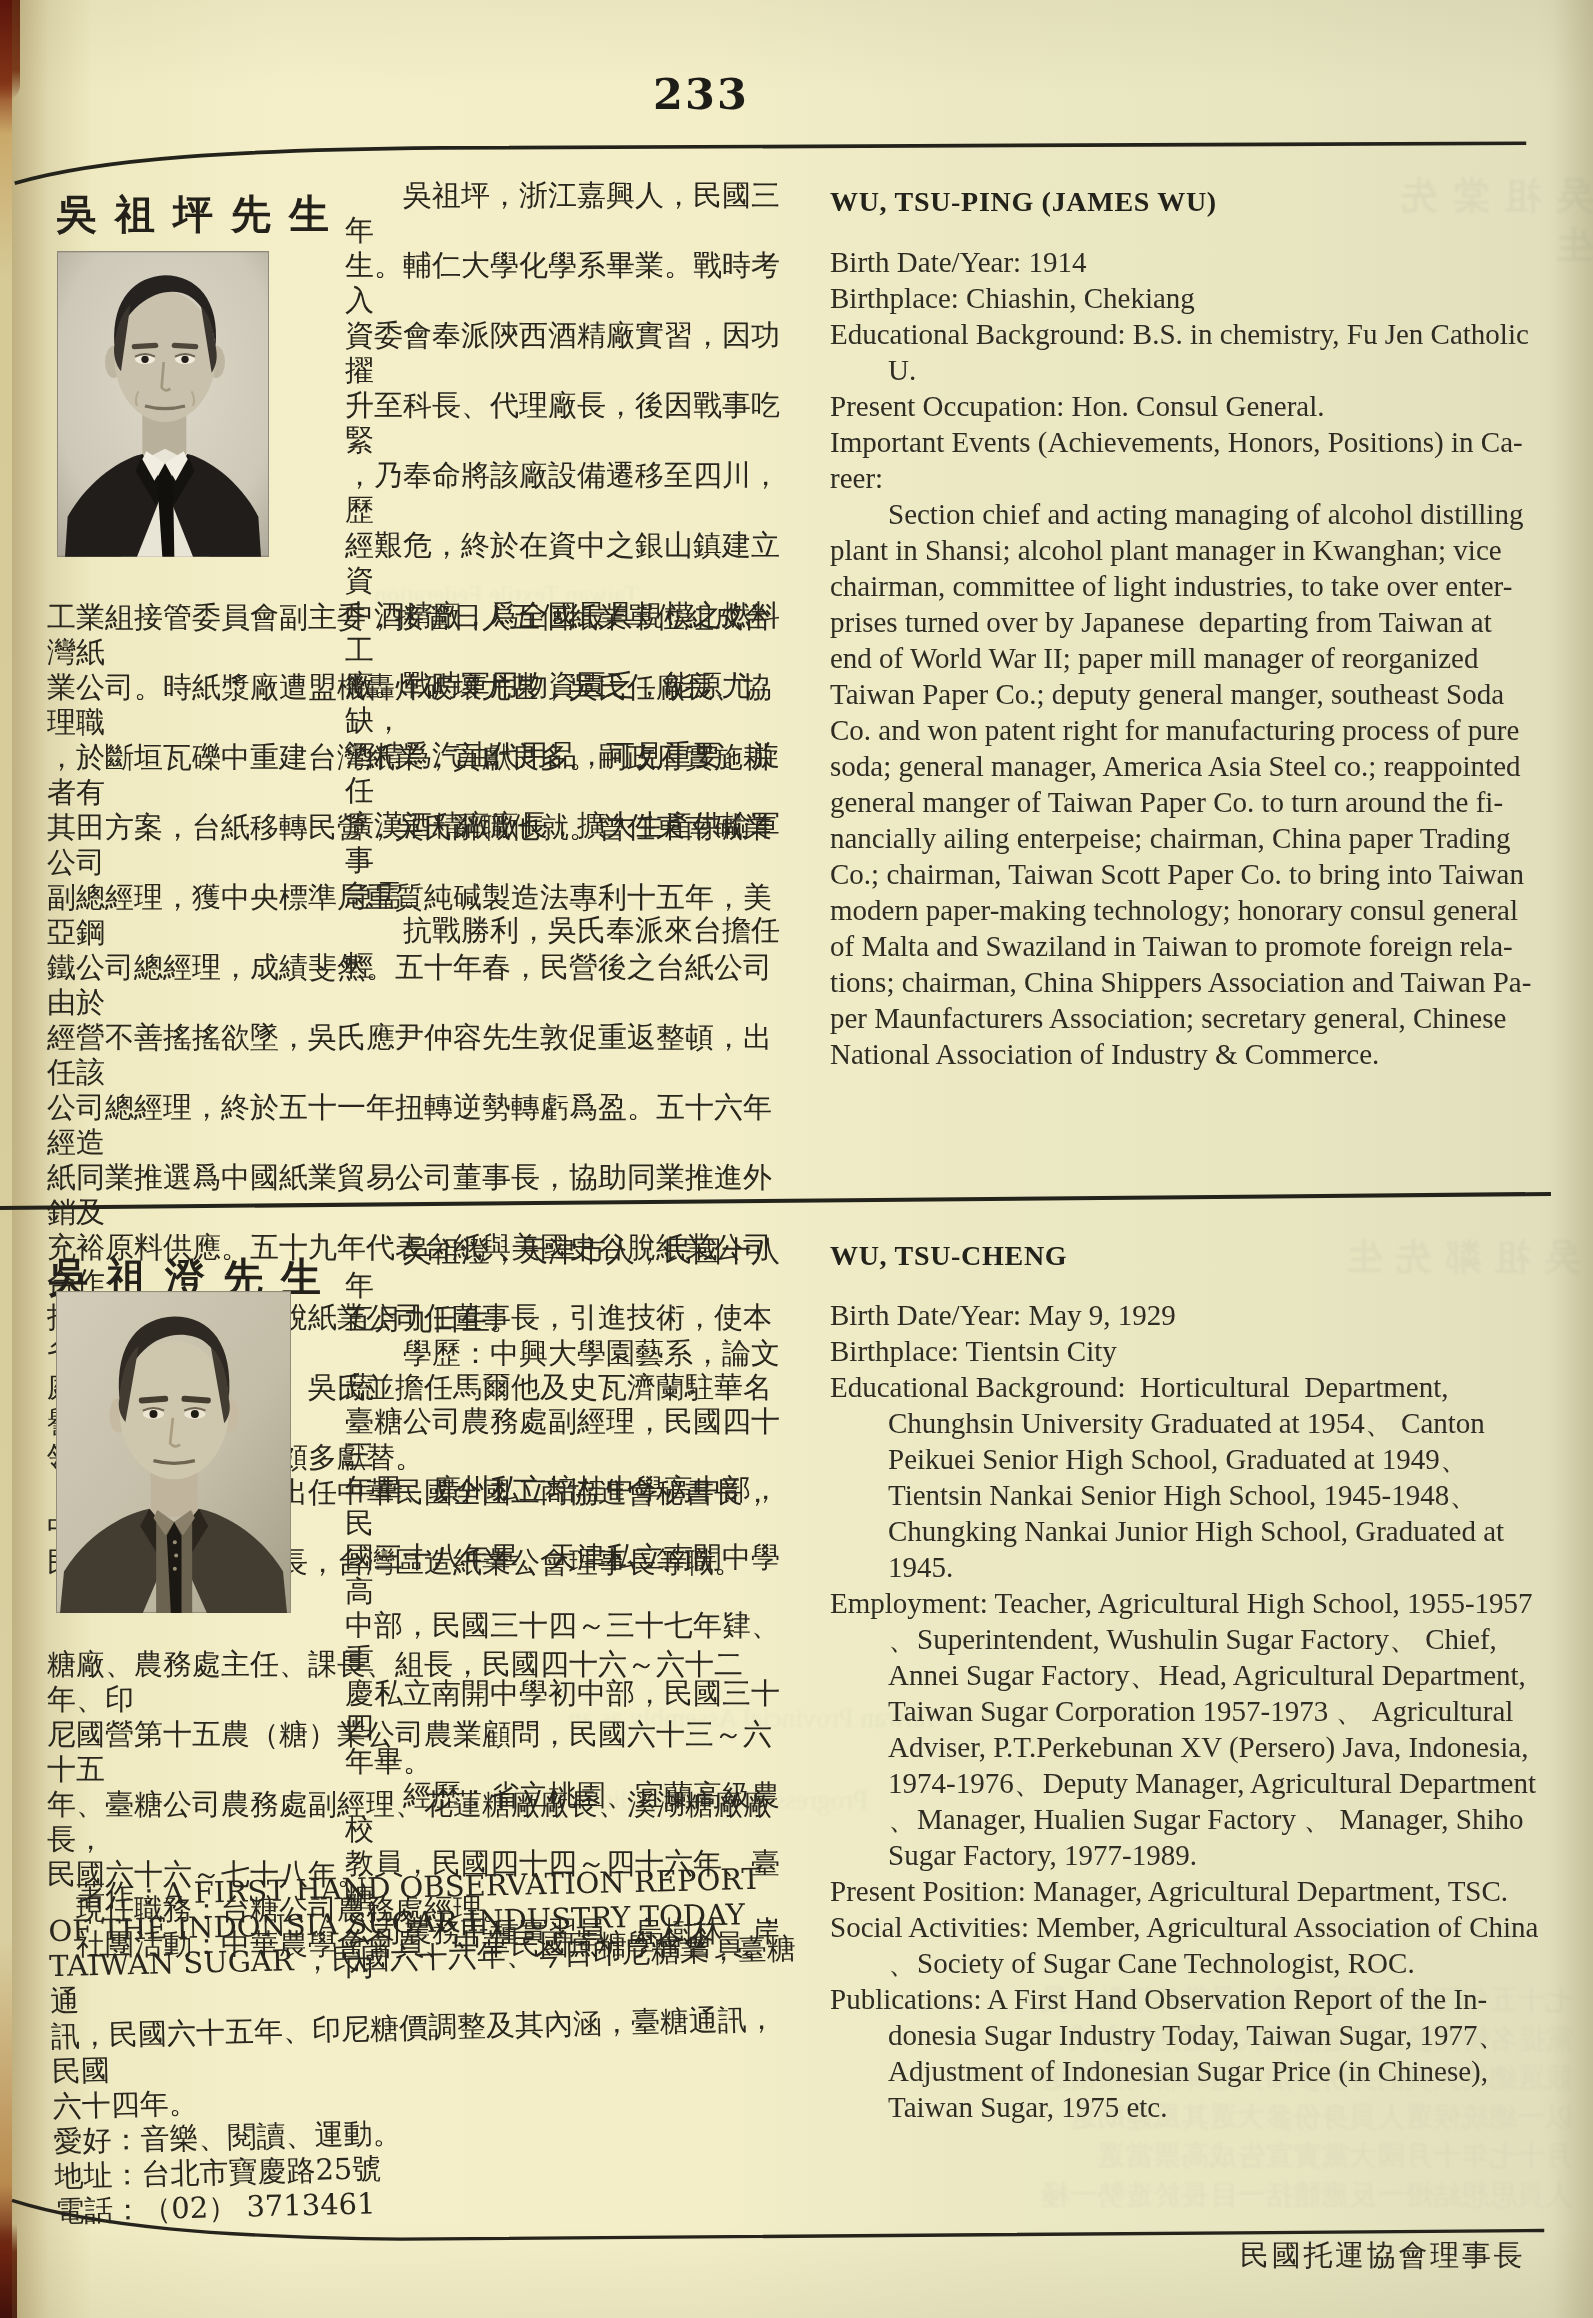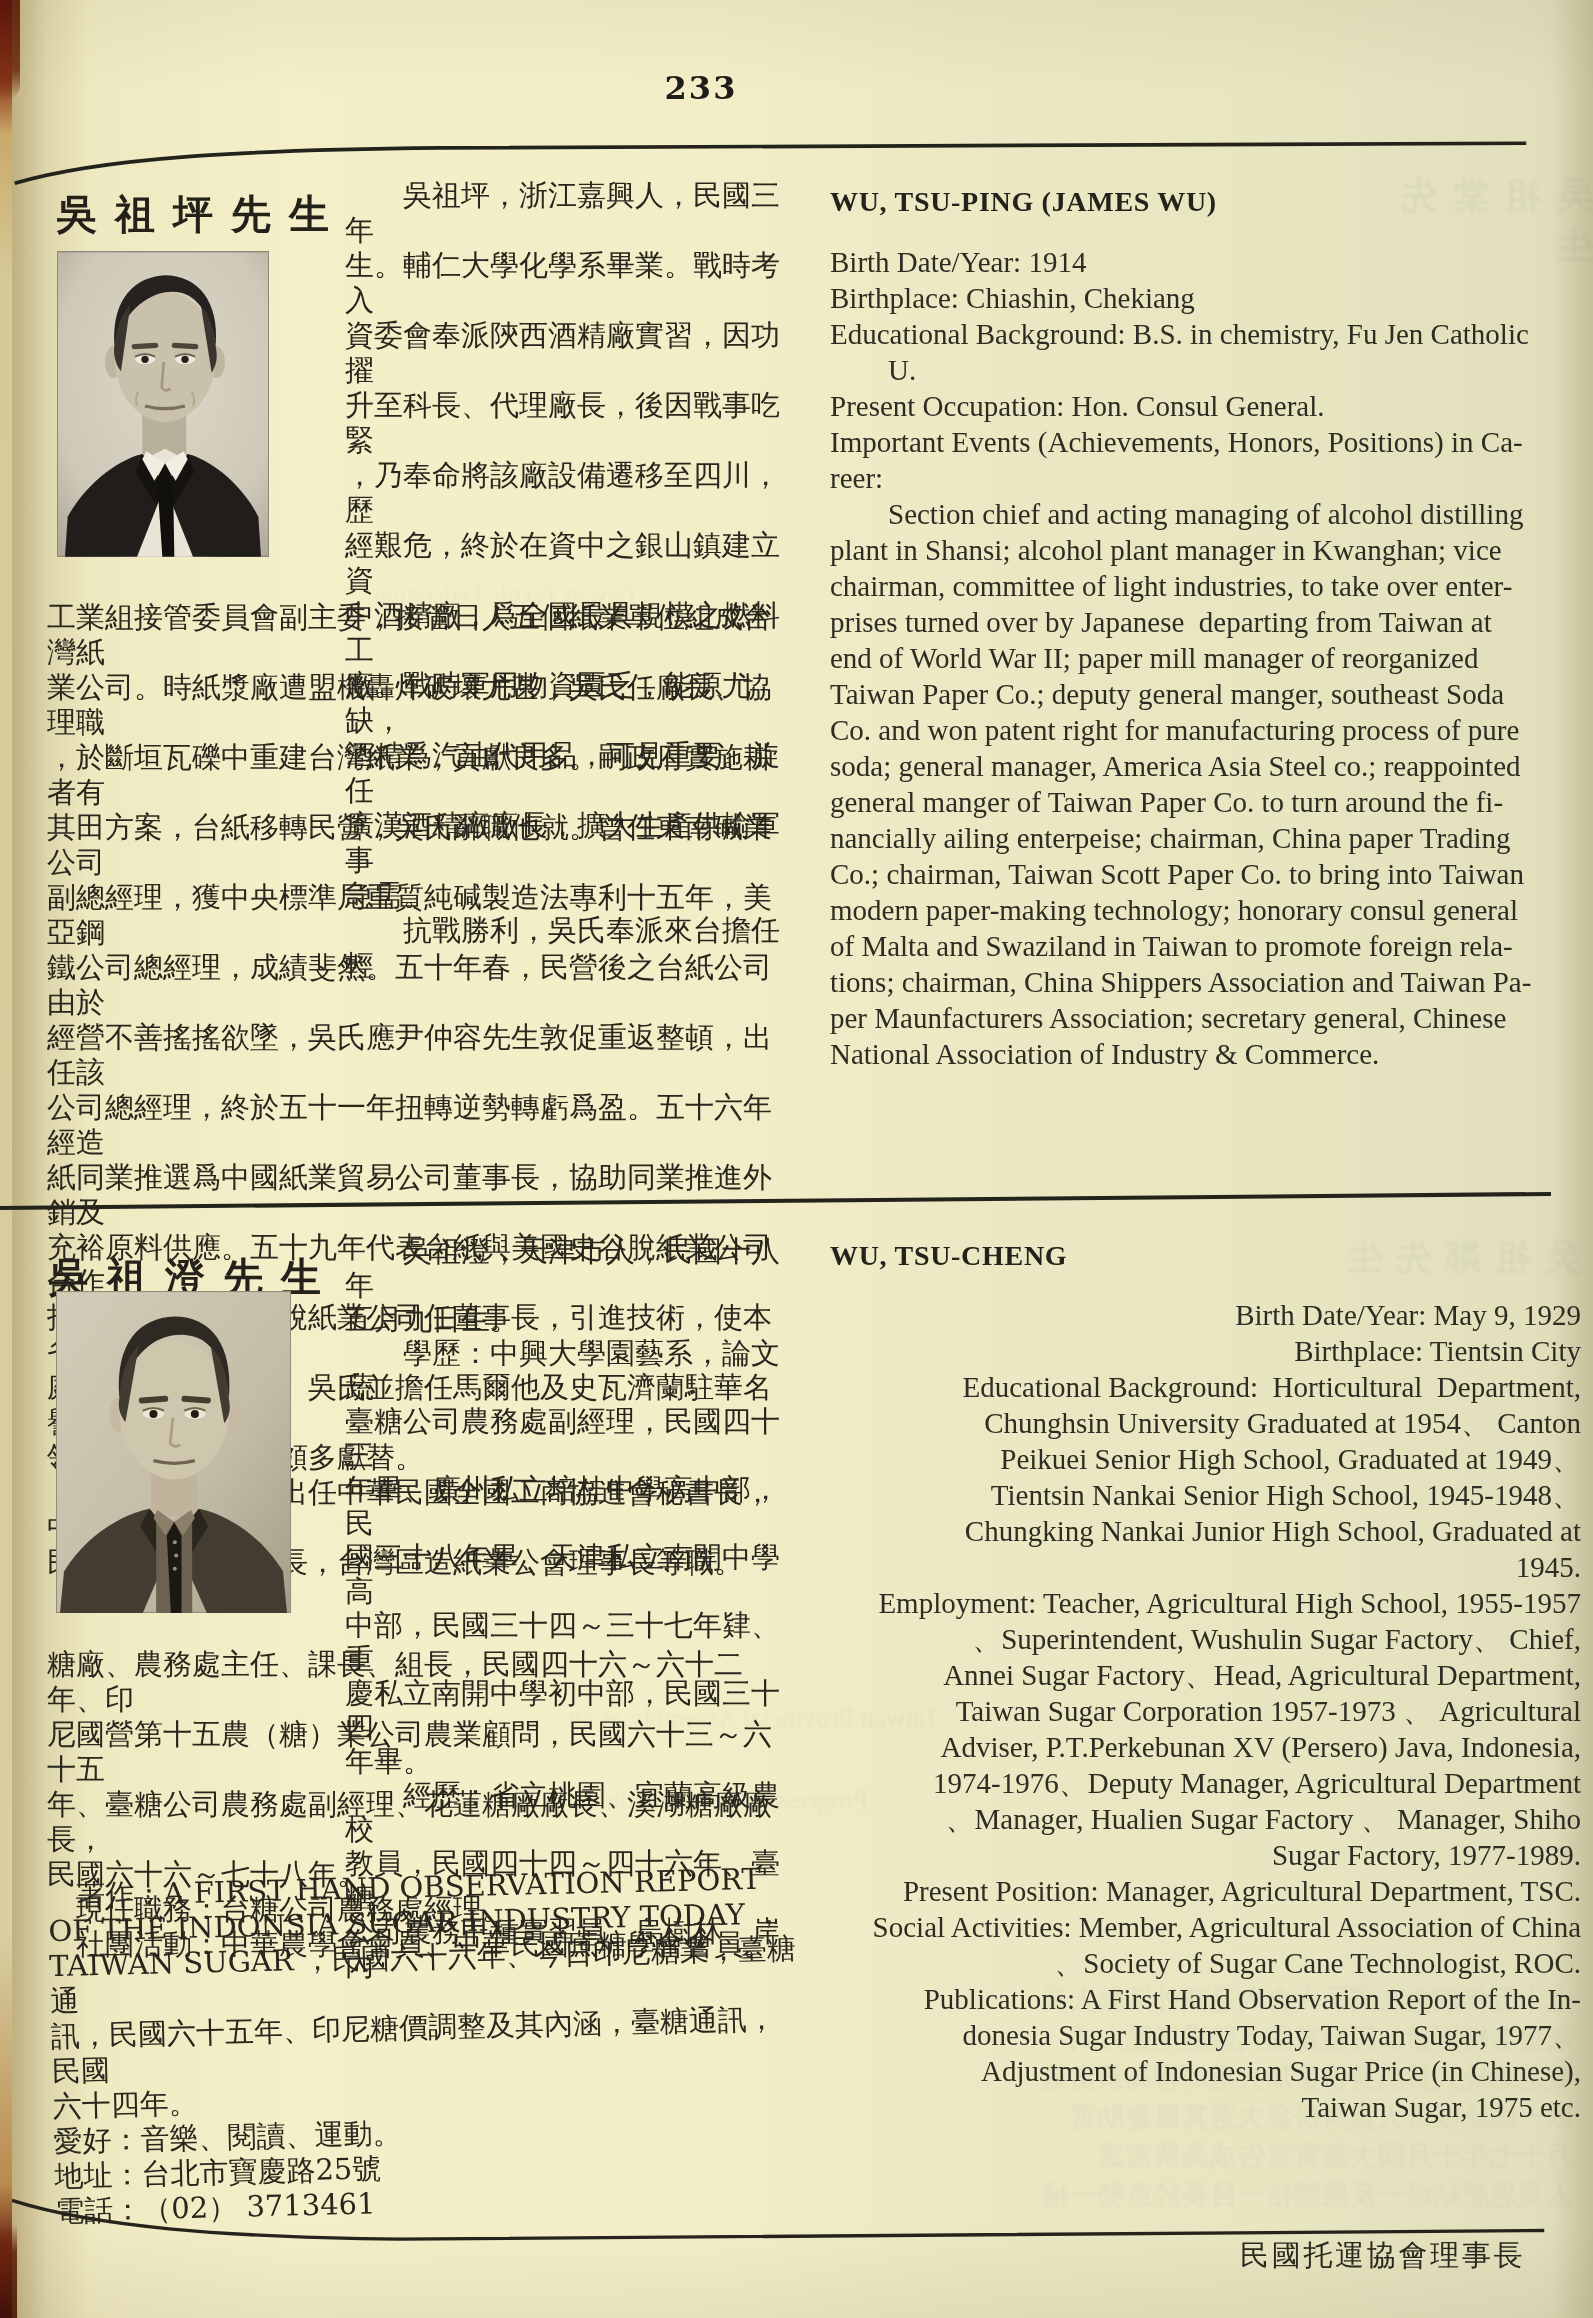--- a/index.html
+++ b/index.html
@@ -24,7 +24,7 @@
   .right-shade{right:0;top:0;width:40px;height:2319px;background:linear-gradient(270deg,rgba(120,110,70,.20),rgba(120,110,70,0));}
   svg.rule{left:0;top:0;width:1593px;height:2319px;pointer-events:none;}
   .page-number{left:641px;top:69px;width:120px;text-align:center;
-    font-size:32px;font-weight:bold;letter-spacing:2px;color:#1e1d17;}
+    font-size:43px;font-weight:bold;letter-spacing:2px;color:#1e1d17;}
   .footer-title{left:1240px;top:2236px;font-size:29px;letter-spacing:2.7px;color:#2b291f;
     font-family:"DejaVu Serif","Liberation Serif",serif;}
   

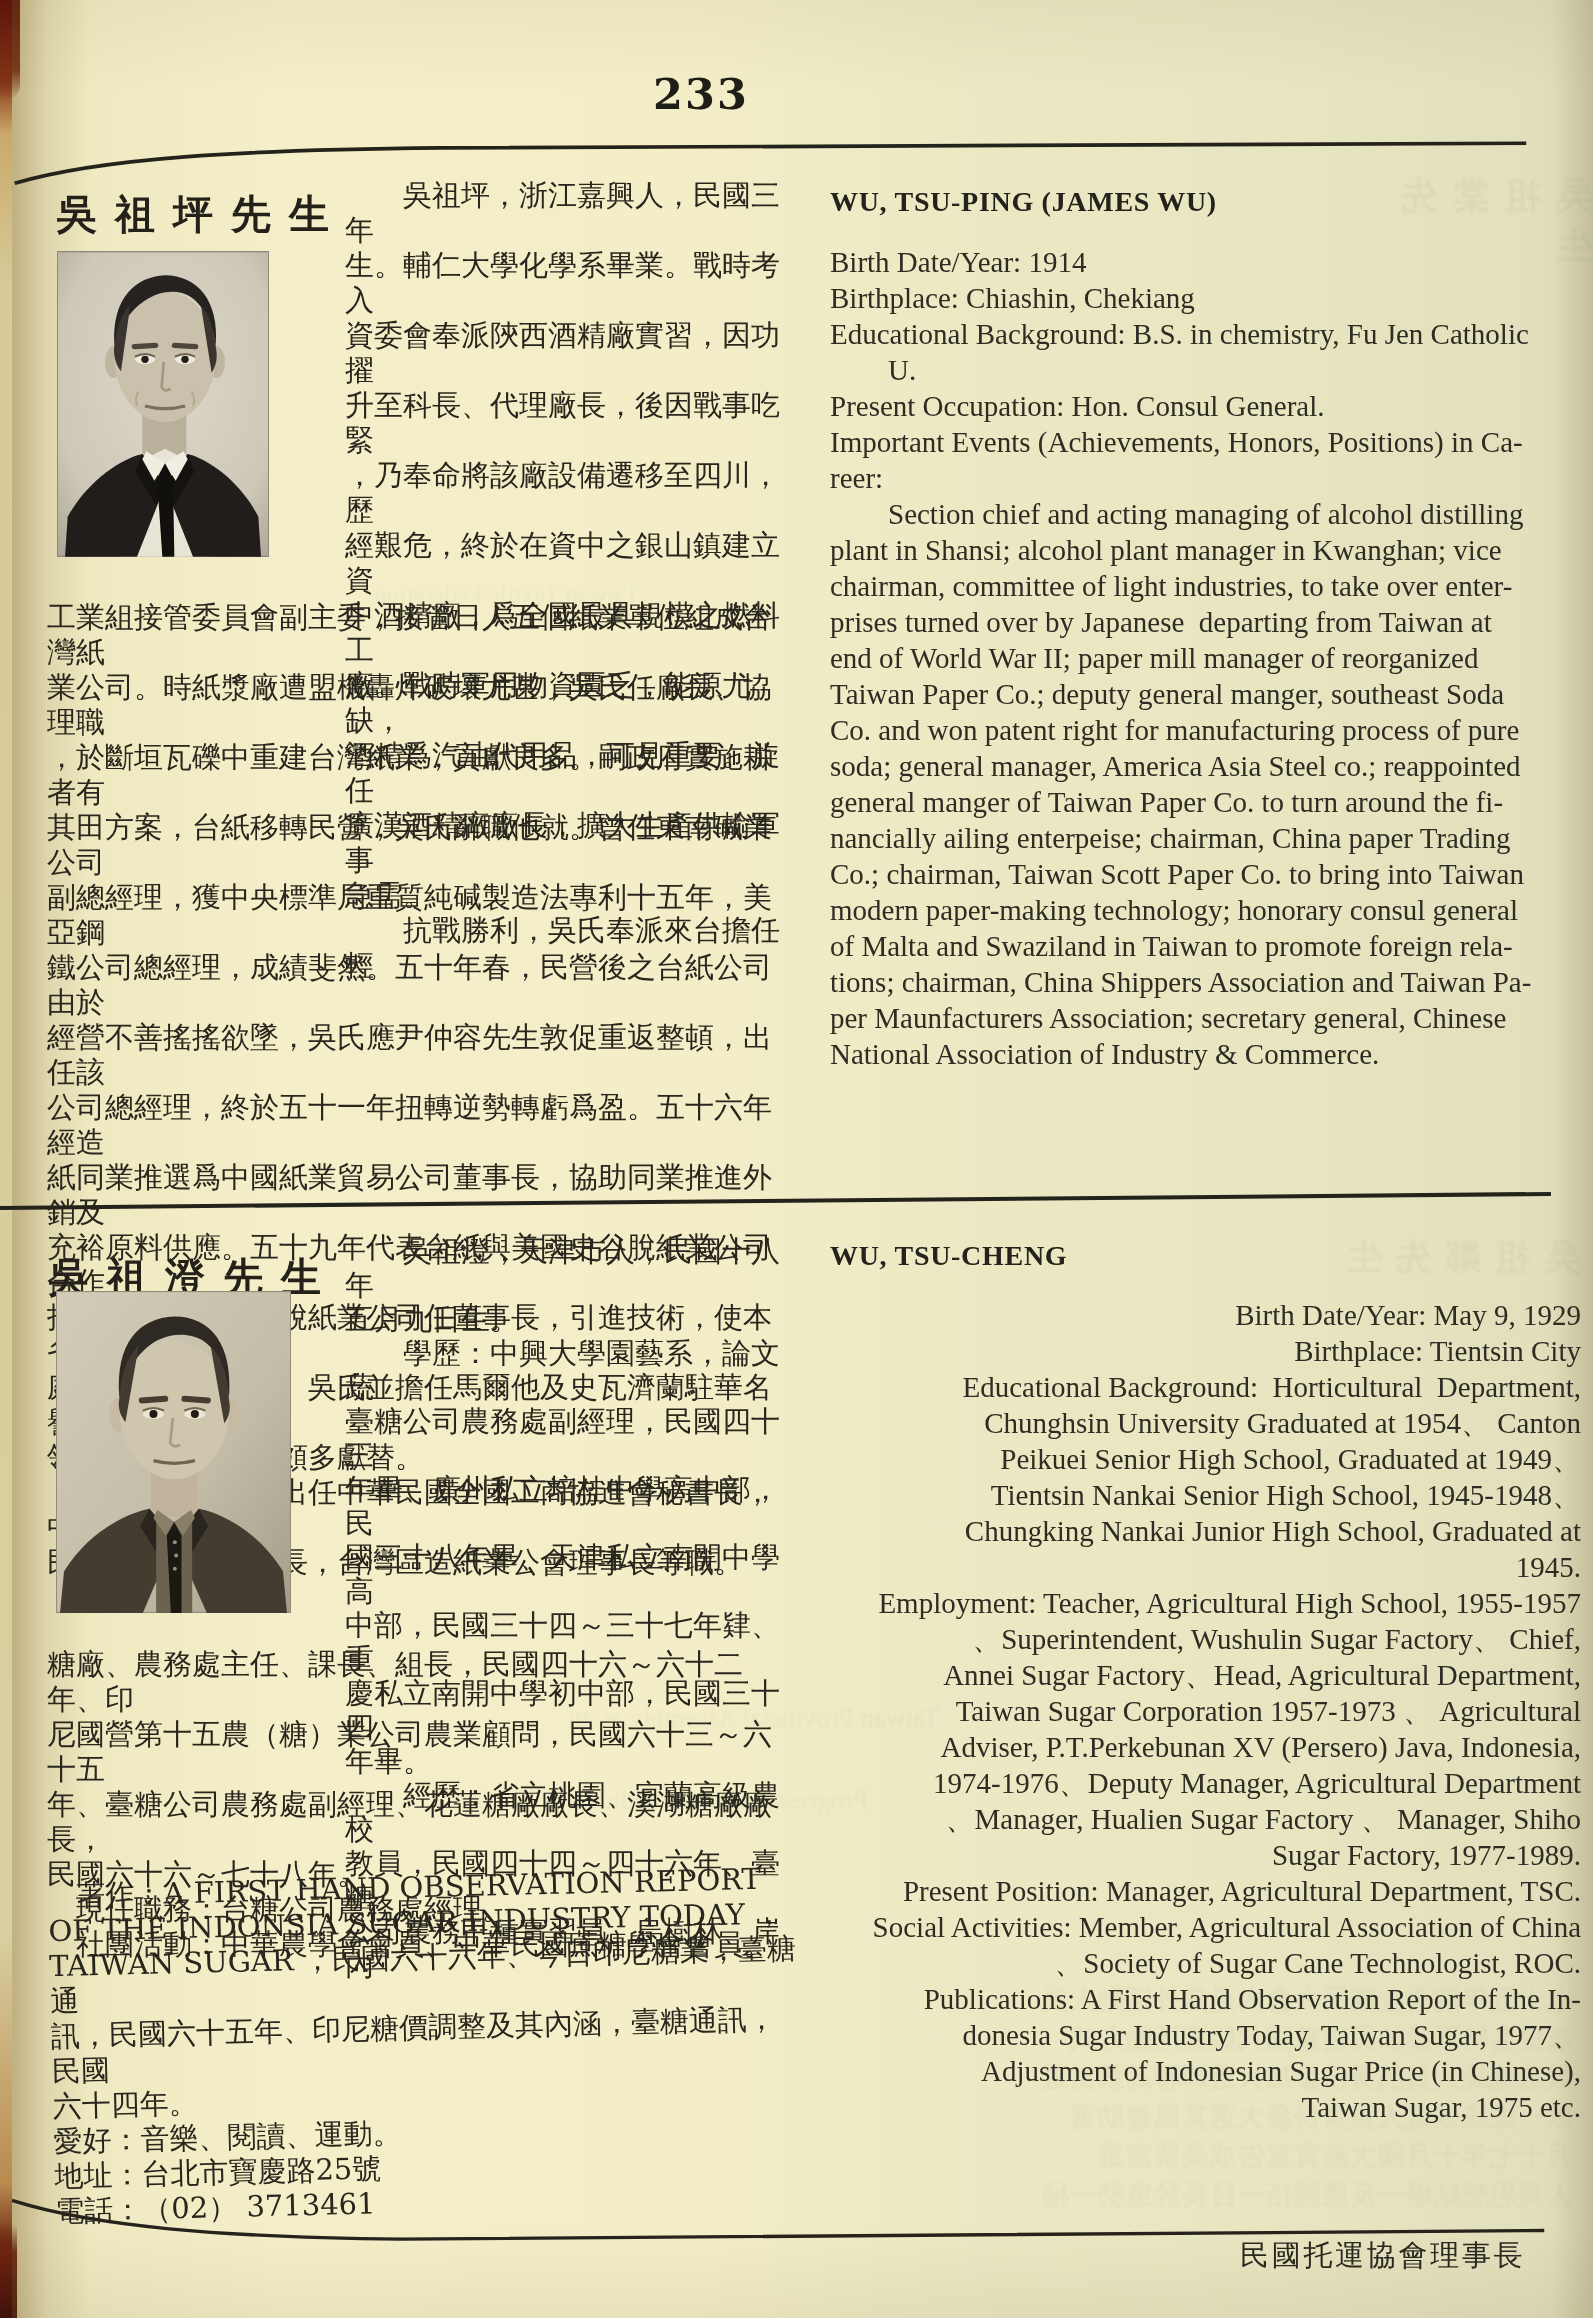--- a/index.html
+++ b/index.html
@@ -261,7 +261,7 @@
 電話：（02） 3713461</div>
 
     <h3 class="abs en-title" style="left:830px;top:1240px;margin:0;text-align:right;">WU, TSU-CHENG</h3>
-    <div class="abs en-block" style="left:830px;top:1297px;width:751px;text-align:right;">Birth Date/Year: May 9, 1929
+    <div class="abs en-block" style="left:830px;top:1297px;width:751px;">Birth Date/Year: May 9, 1929
 Birthplace: Tientsin City
 Educational Background:  Horticultural  Department,
         Chunghsin University Graduated at 1954、 Canton

